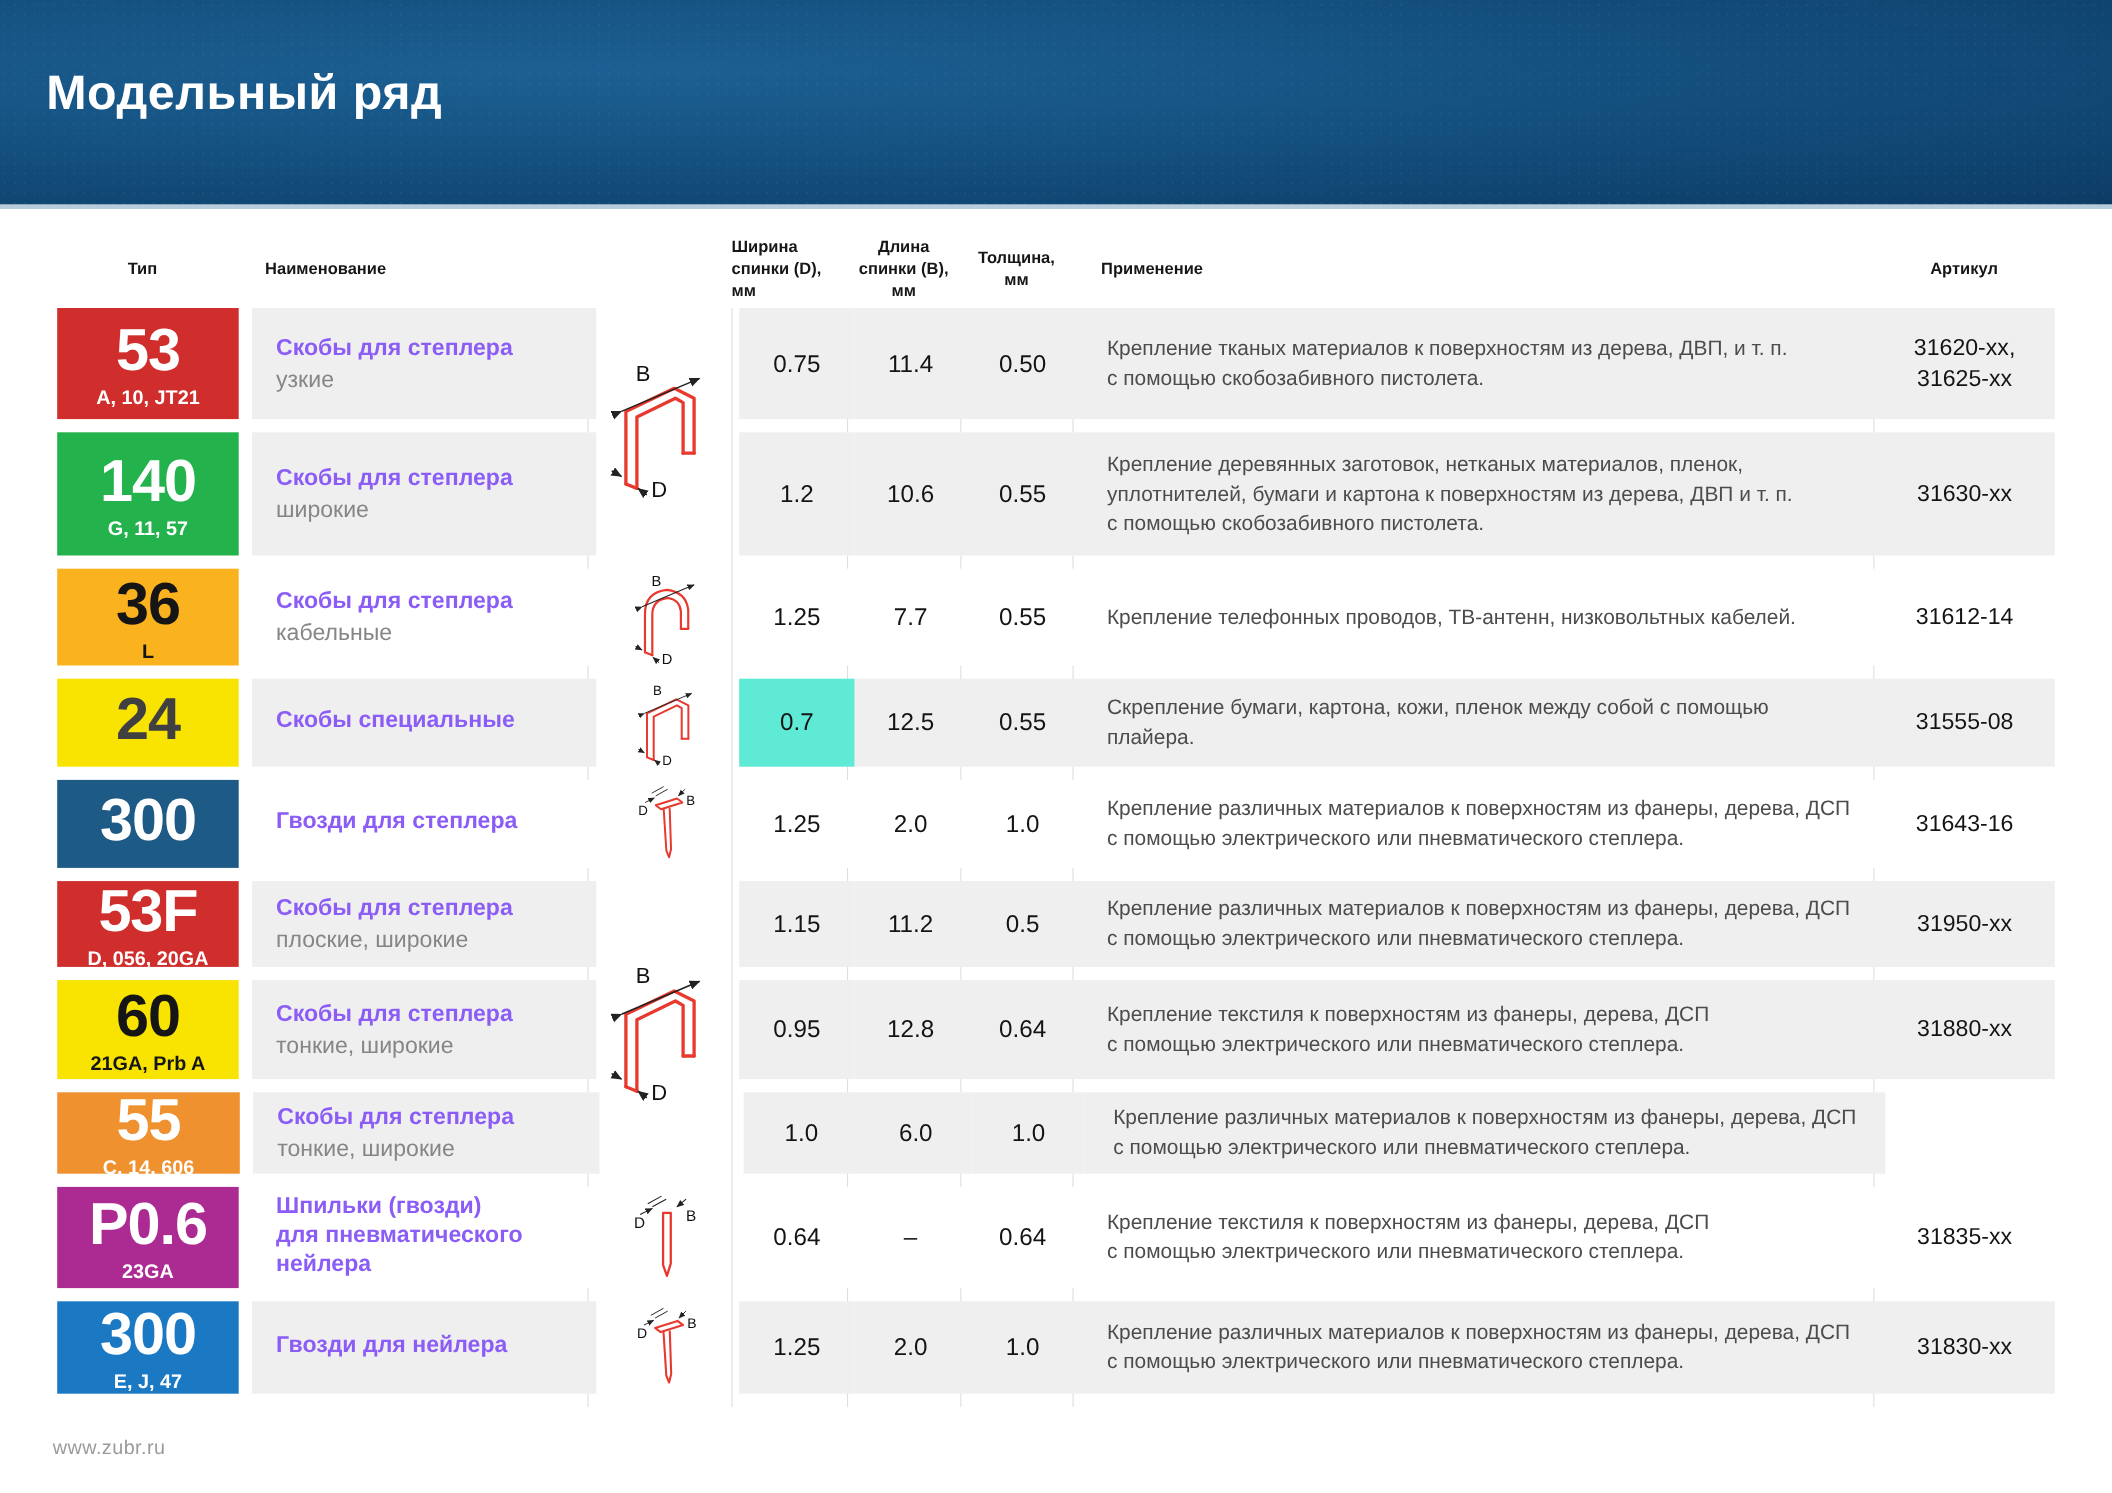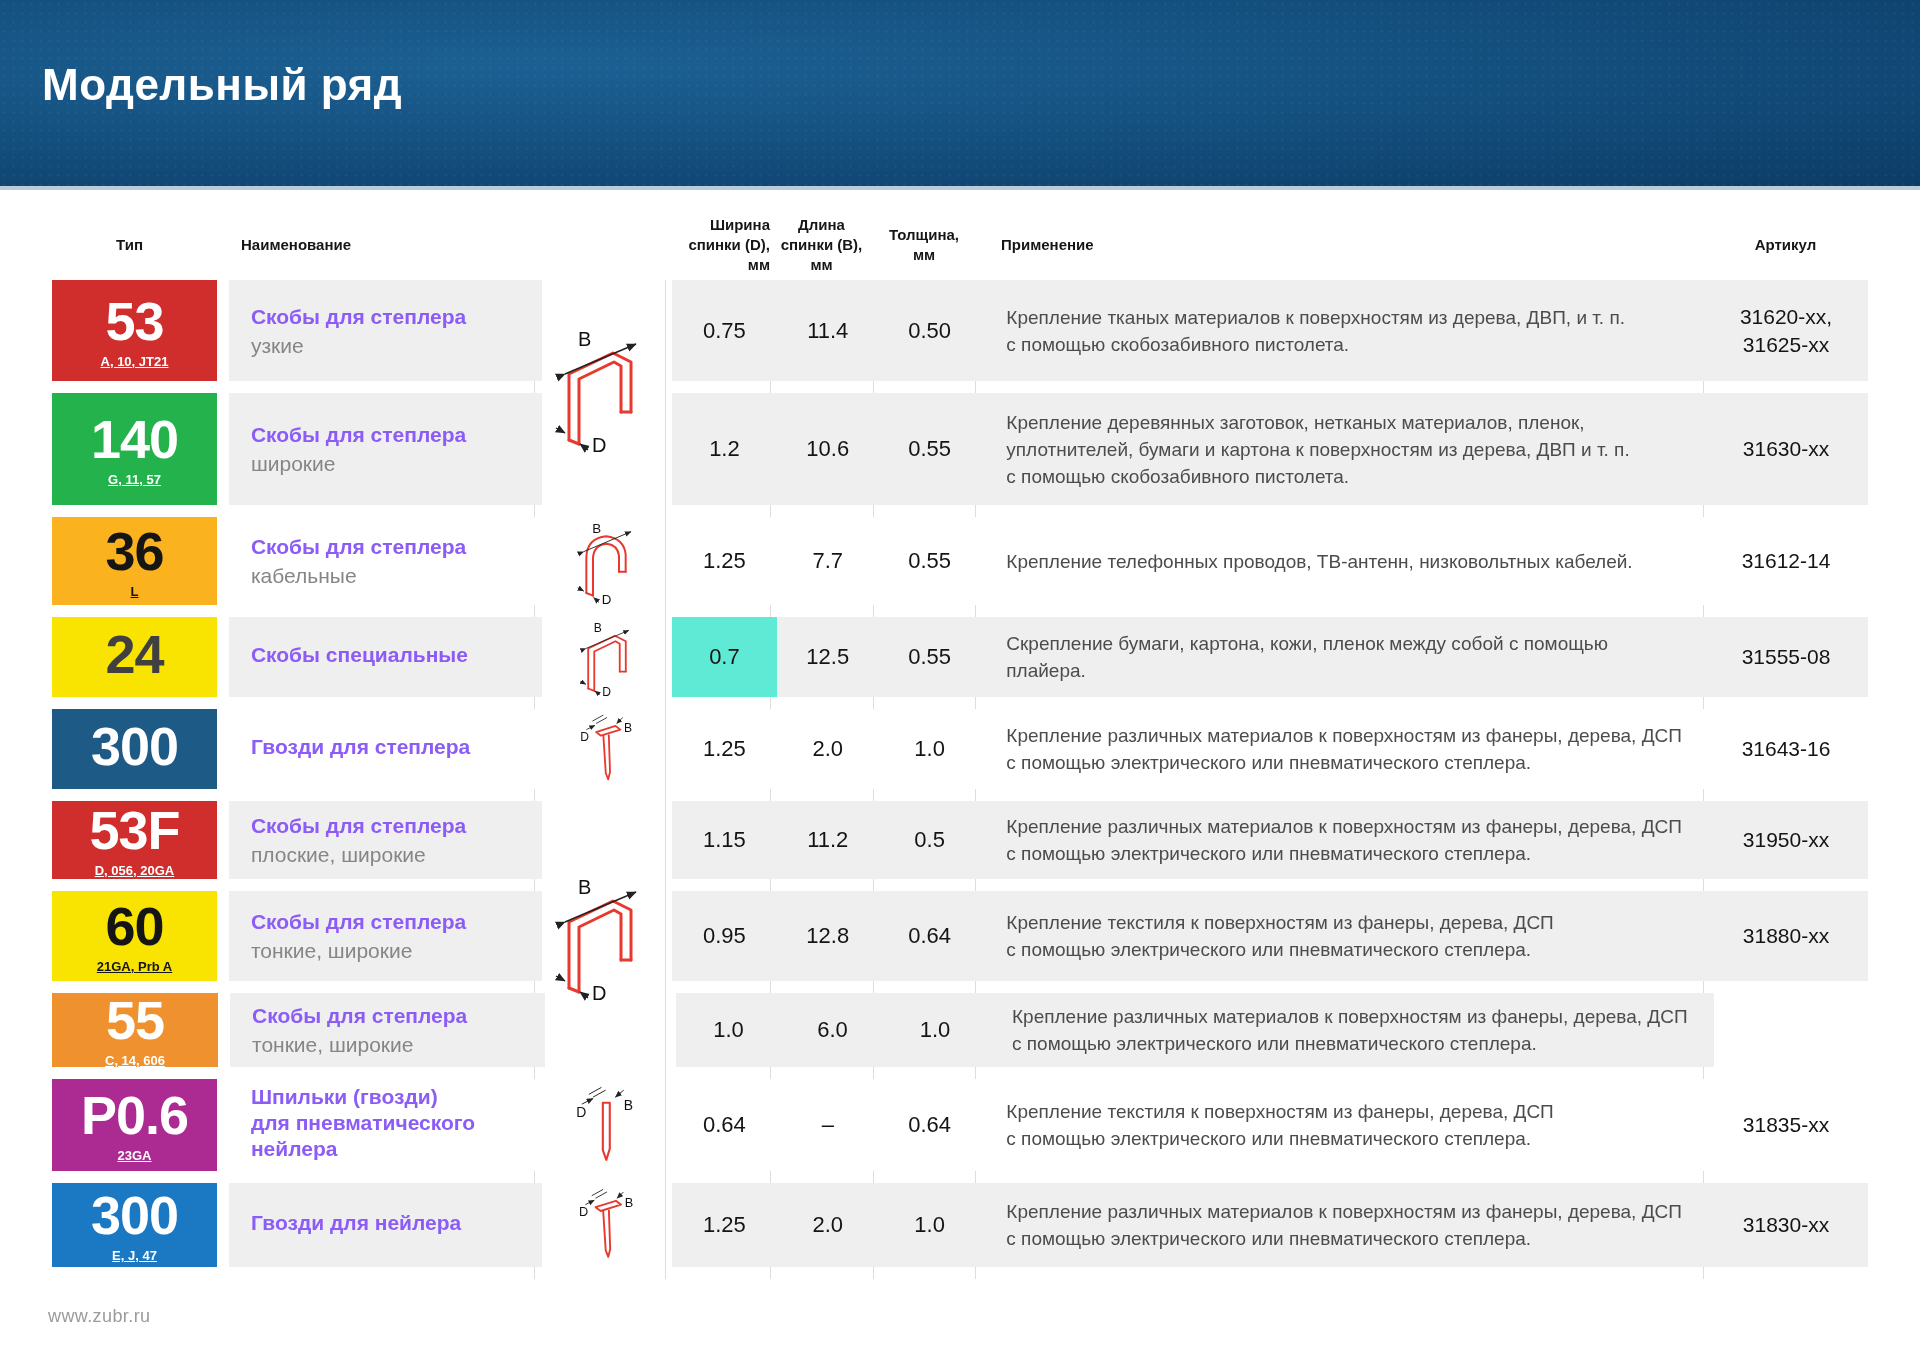--- a/index.html
+++ b/index.html
@@ -25,7 +25,7 @@
   .th.c-gap{width:12px;}
   .th.c-name{width:315px;padding-left:22px;}
   .th.c-diag{width:131px;}
-  .th.c-w{width:105px;text-align:right;}
+  .th.c-w{width:105px;text-align:left;}
   .th.c-l{width:103px;text-align:center;}
   .th.c-t{width:102px;text-align:center;}
   .th.c-app{width:728px;padding-left:26px;}

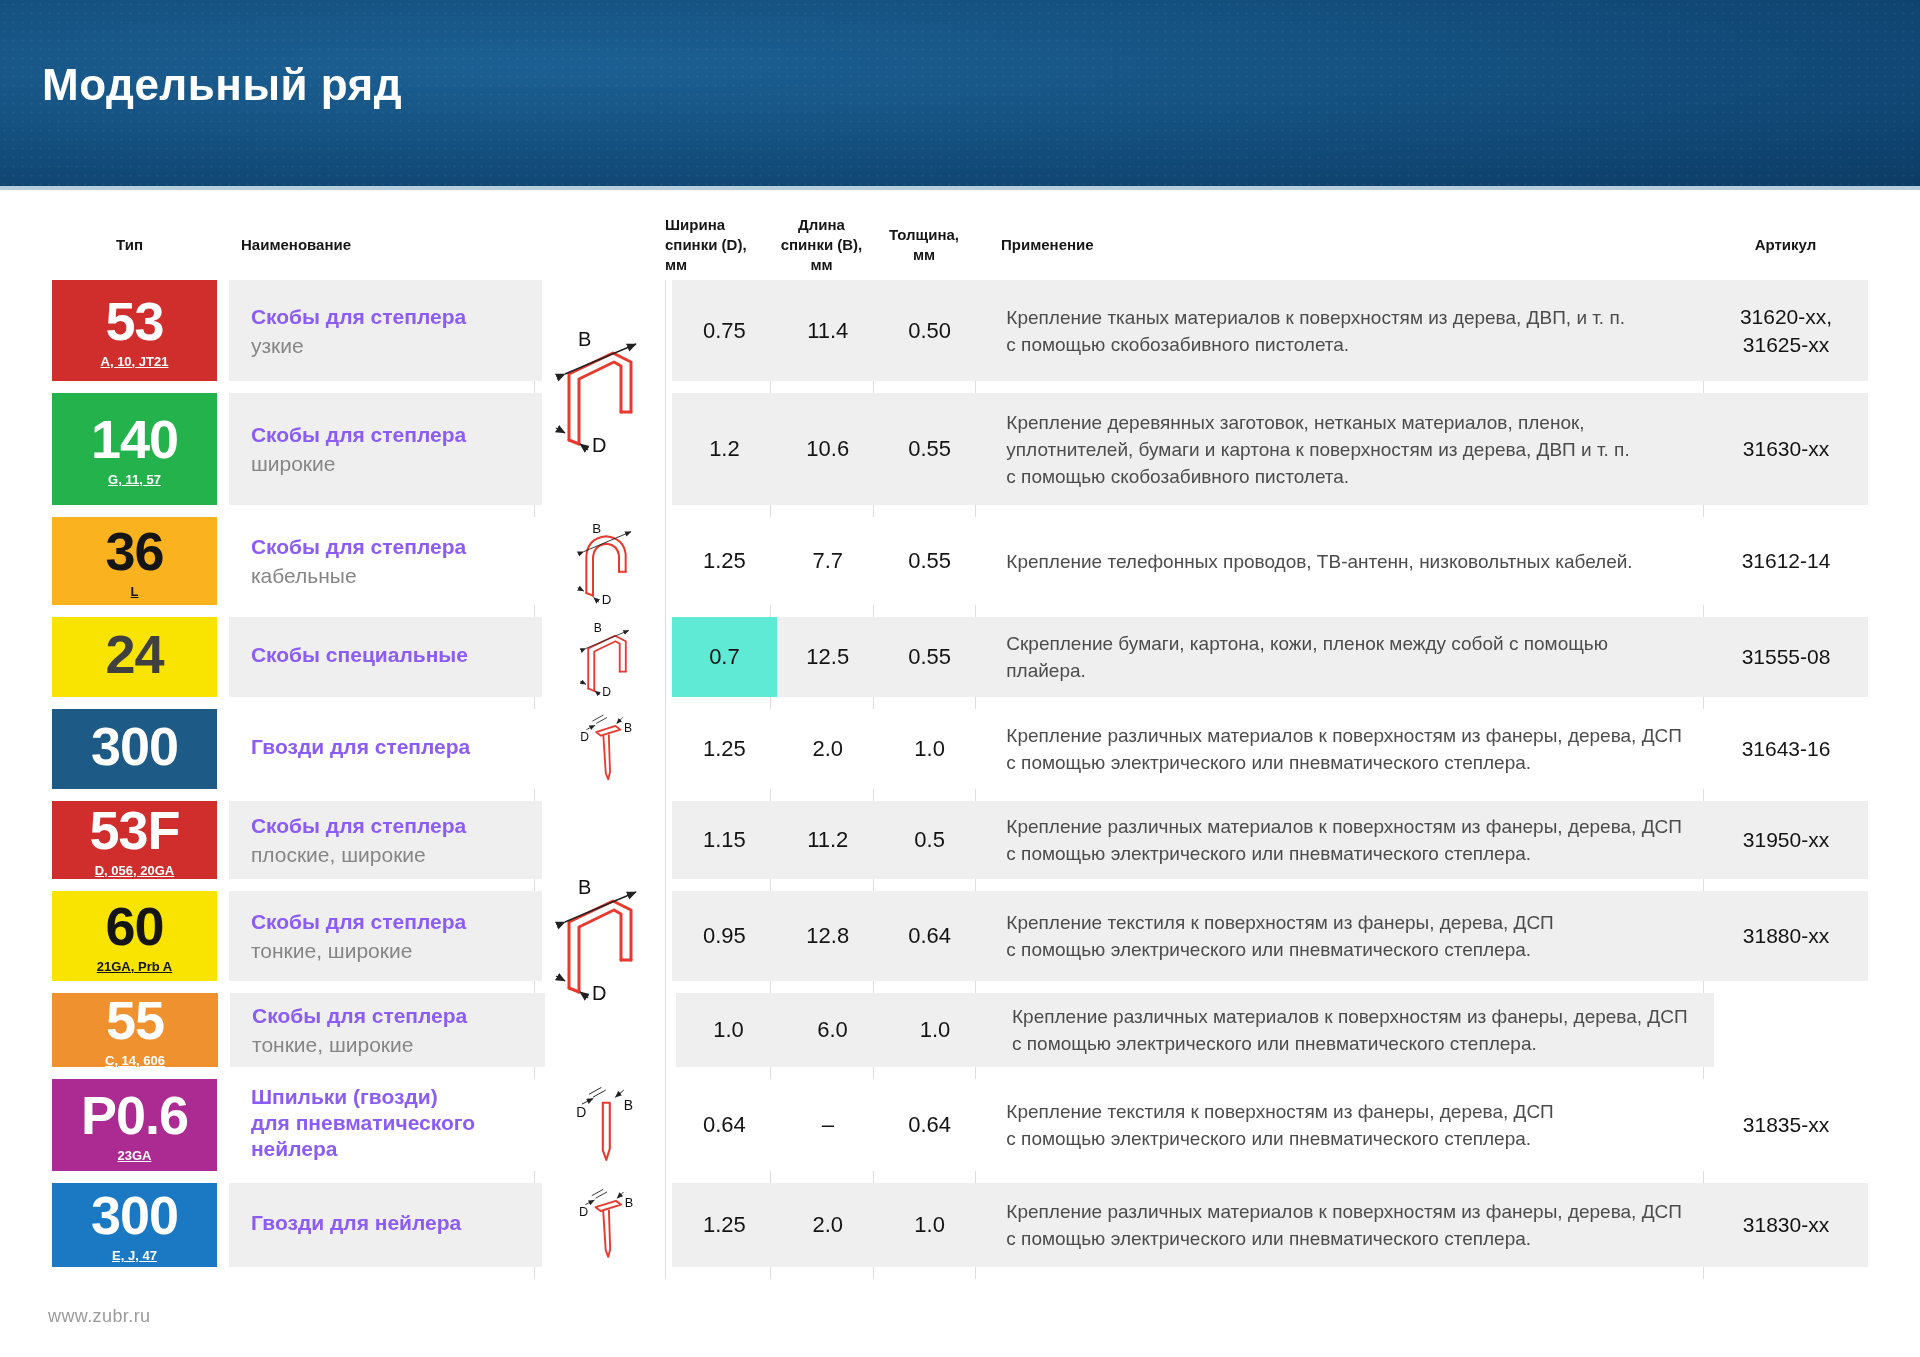--- a/index.html
+++ b/index.html
@@ -38,7 +38,7 @@
   .cell{box-sizing:border-box;display:flex;flex-direction:column;justify-content:center;}
   .badge{width:166px;align-items:center;text-align:center;z-index:2;}
   .badge-num{font-size:54px;font-weight:bold;line-height:1;letter-spacing:-1px;}
-  .badge-sub{font-size:13px;font-weight:bold;margin-top:7px;line-height:1;text-decoration:underline;}
+  .badge-sub{font-size:18px;font-weight:bold;margin-top:7px;line-height:1;}
   .bgap{width:12px;}
   .namec{width:315px;padding-left:22px;}
   .name-main{font-size:21px;font-weight:bold;color:#8b5cf6;line-height:26px;white-space:pre-line;}

